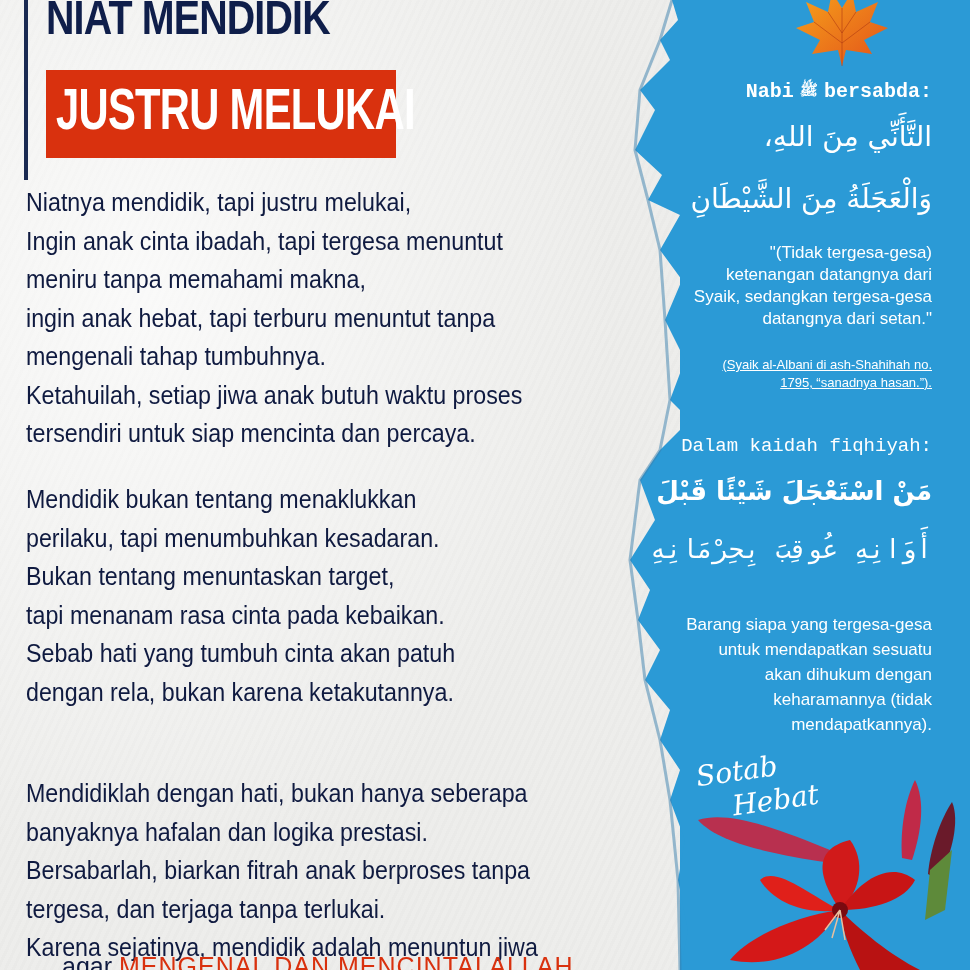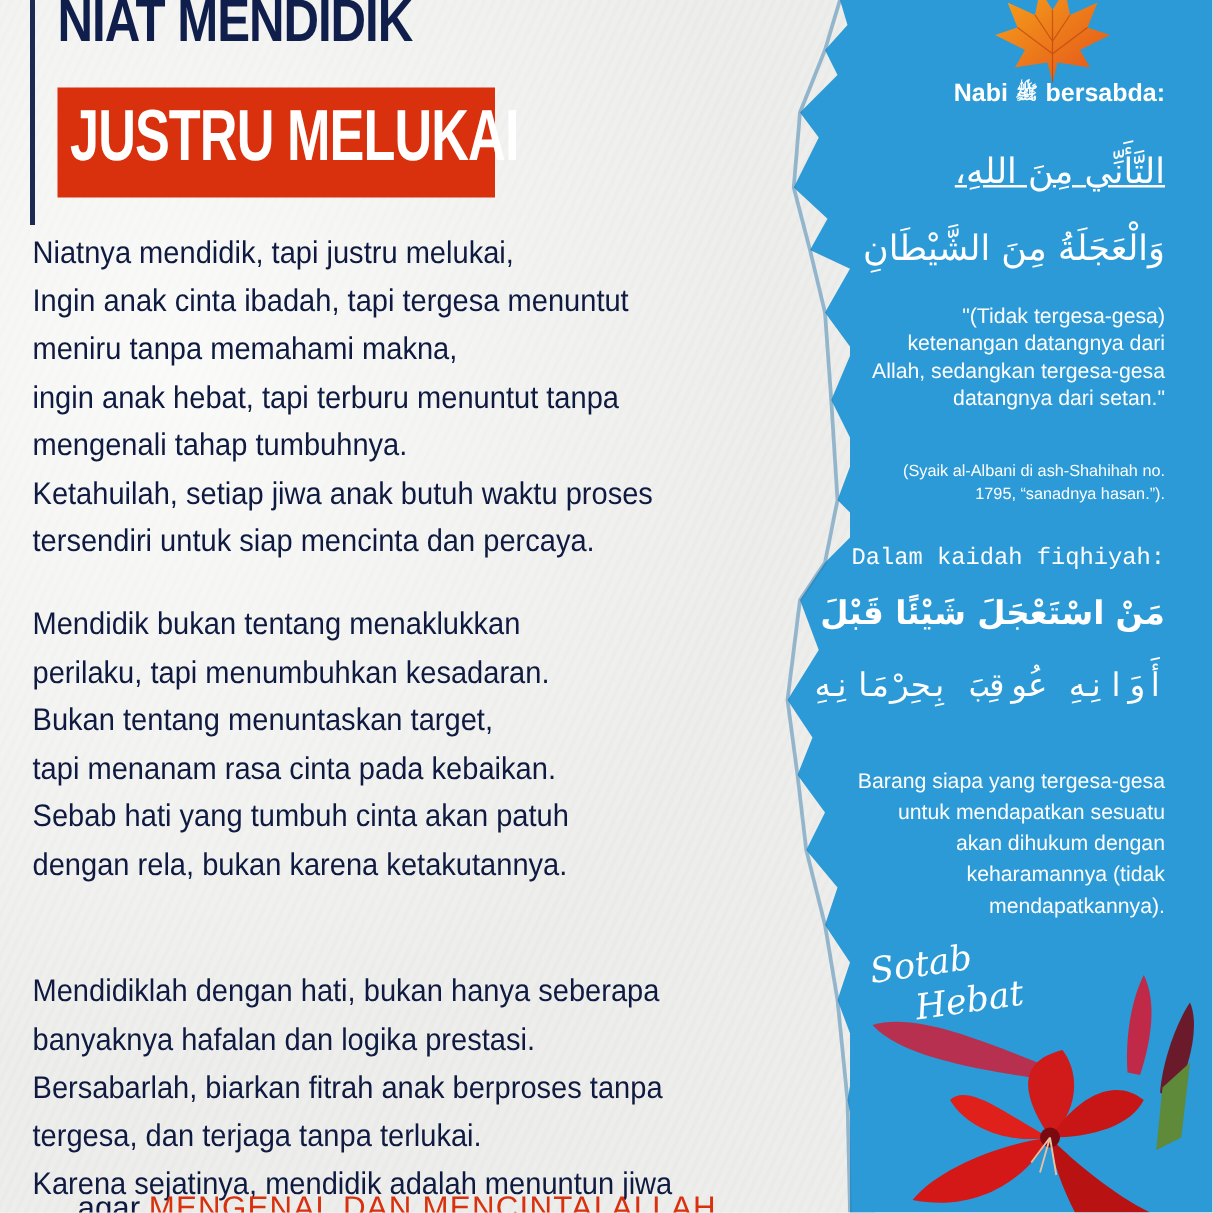--- a/index.html
+++ b/index.html
@@ -59,7 +59,7 @@
 
   .leaf { position: absolute; left: 792px; top: -12px; width: 100px; height: 80px; }
   .rp { position: absolute; right: 38px; color: #fff; text-align: right; }
-  .nabi { top: 64px; font-family: Liberation Sans, sans-serif; font-weight: 700; font-size: 20px; }
+  .nabi { top: 80px; font-family: Liberation Mono, monospace; font-weight: 700; font-size: 20px; }
   .salawat { display: inline-block; font-size: 15px; margin: 0 6px; vertical-align: 2px; }
   .arabic1 { top: 120px; font-family: "DejaVu Sans", sans-serif; font-size: 28px; direction: rtl; text-decoration: underline; }
   .arabic2 { top: 182px; font-family: "DejaVu Sans", sans-serif; font-size: 28px; direction: rtl; }

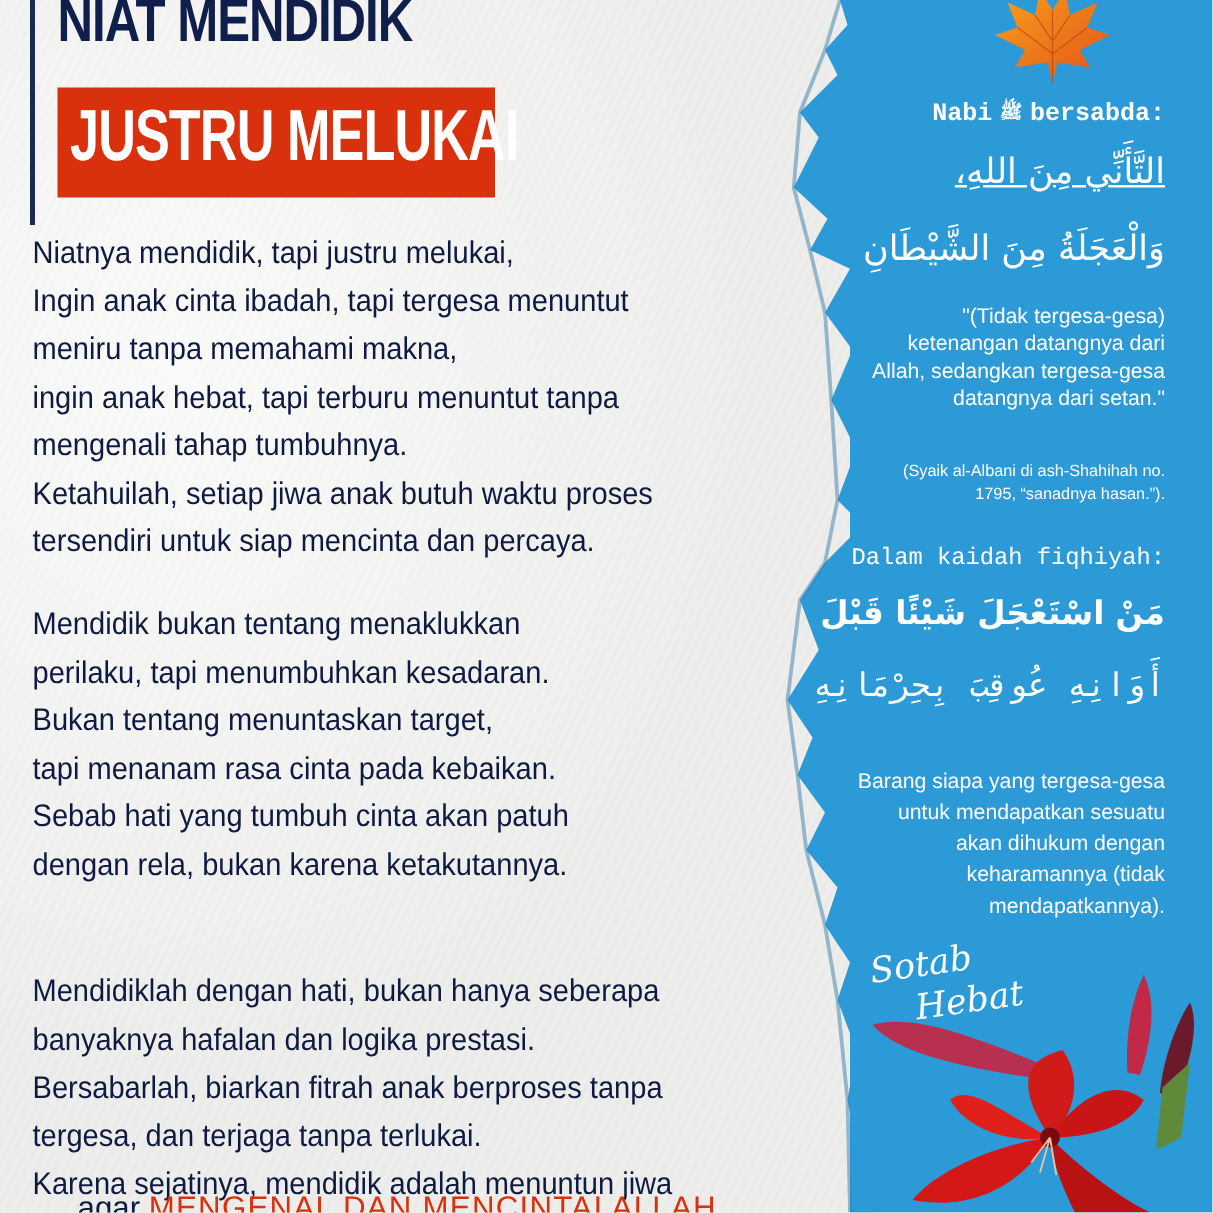--- a/index.html
+++ b/index.html
@@ -61,7 +61,7 @@
   .rp { position: absolute; right: 38px; color: #fff; text-align: right; }
   .nabi { top: 80px; font-family: Liberation Mono, monospace; font-weight: 700; font-size: 20px; }
   .salawat { display: inline-block; font-size: 15px; margin: 0 6px; vertical-align: 2px; }
-  .arabic1 { top: 120px; font-family: "DejaVu Sans", sans-serif; font-size: 28px; direction: rtl; text-decoration: underline; }
+  .arabic1 { top: 120px; font-family: "DejaVu Sans", sans-serif; font-size: 28px; direction: rtl; }
   .arabic2 { top: 182px; font-family: "DejaVu Sans", sans-serif; font-size: 28px; direction: rtl; }
   .quote { top: 242px; font-family: "Liberation Sans", sans-serif; font-size: 17px; line-height: 22px; }
   .source { top: 368px; font-family: "Liberation Sans", sans-serif; font-size: 13px; line-height: 18px; }

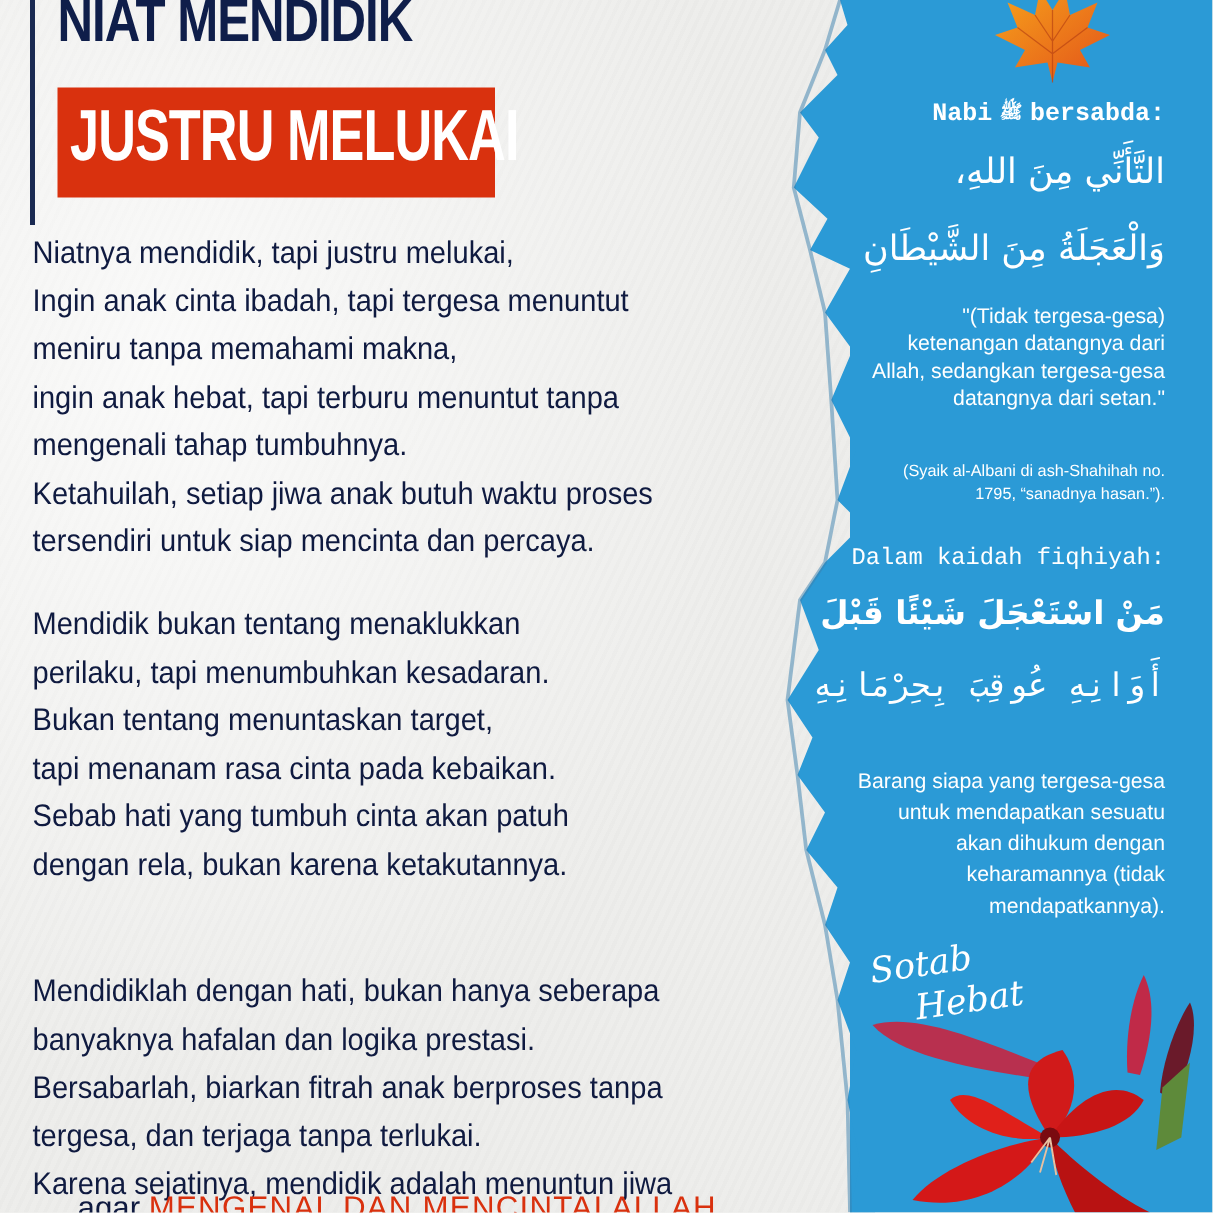--- a/index.html
+++ b/index.html
@@ -144,7 +144,7 @@
 <div class="rp quote">
   <div>"(Tidak tergesa-gesa)</div>
   <div>ketenangan datangnya dari</div>
-  <div>Allah, sedangkan tergesa-gesa</div>
+  <div>Syaik, sedangkan tergesa-gesa</div>
   <div>datangnya dari setan."</div>
 </div>
 

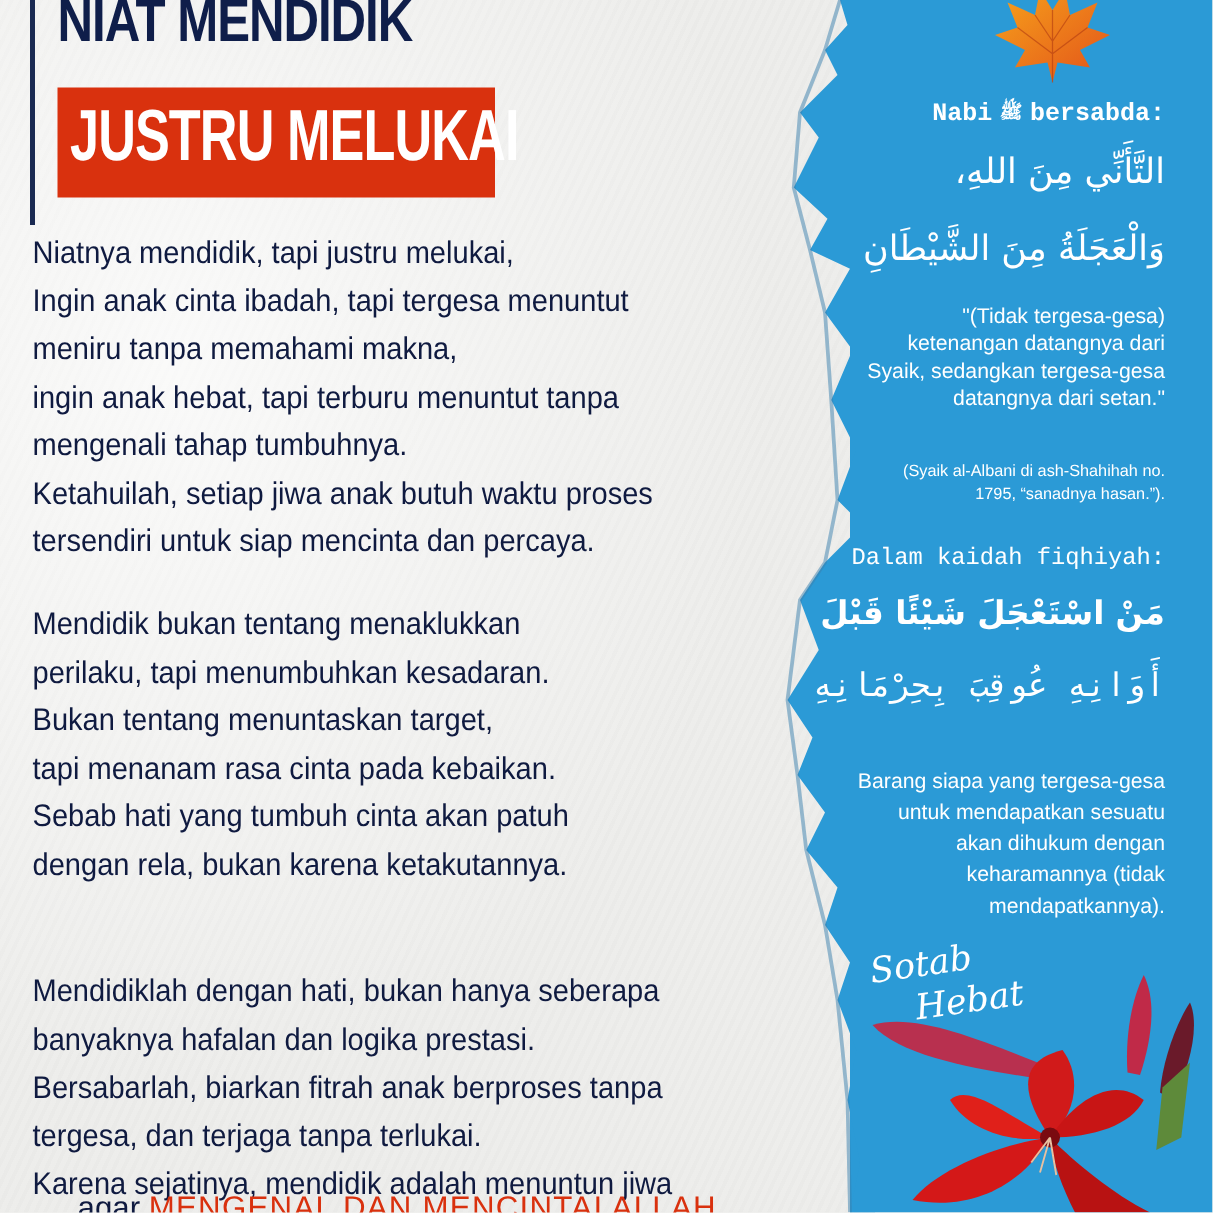--- a/index.html
+++ b/index.html
@@ -64,7 +64,7 @@
   .arabic1 { top: 120px; font-family: "DejaVu Sans", sans-serif; font-size: 28px; direction: rtl; }
   .arabic2 { top: 182px; font-family: "DejaVu Sans", sans-serif; font-size: 28px; direction: rtl; }
   .quote { top: 242px; font-family: "Liberation Sans", sans-serif; font-size: 17px; line-height: 22px; }
-  .source { top: 368px; font-family: "Liberation Sans", sans-serif; font-size: 13px; line-height: 18px; }
+  .source { top: 356px; font-family: "Liberation Sans", sans-serif; font-size: 13px; line-height: 18px; text-decoration: underline; }
   .kaidah-h { top: 435px; font-family: Liberation Mono, monospace; font-size: 19px; }
   .arabic3 { top: 476px; font-family: "DejaVu Sans", sans-serif; font-size: 26px; direction: rtl; font-weight: bold; }
   .arabic4 { top: 534px; font-family: Liberation Mono, monospace; font-size: 26px; direction: rtl; }

